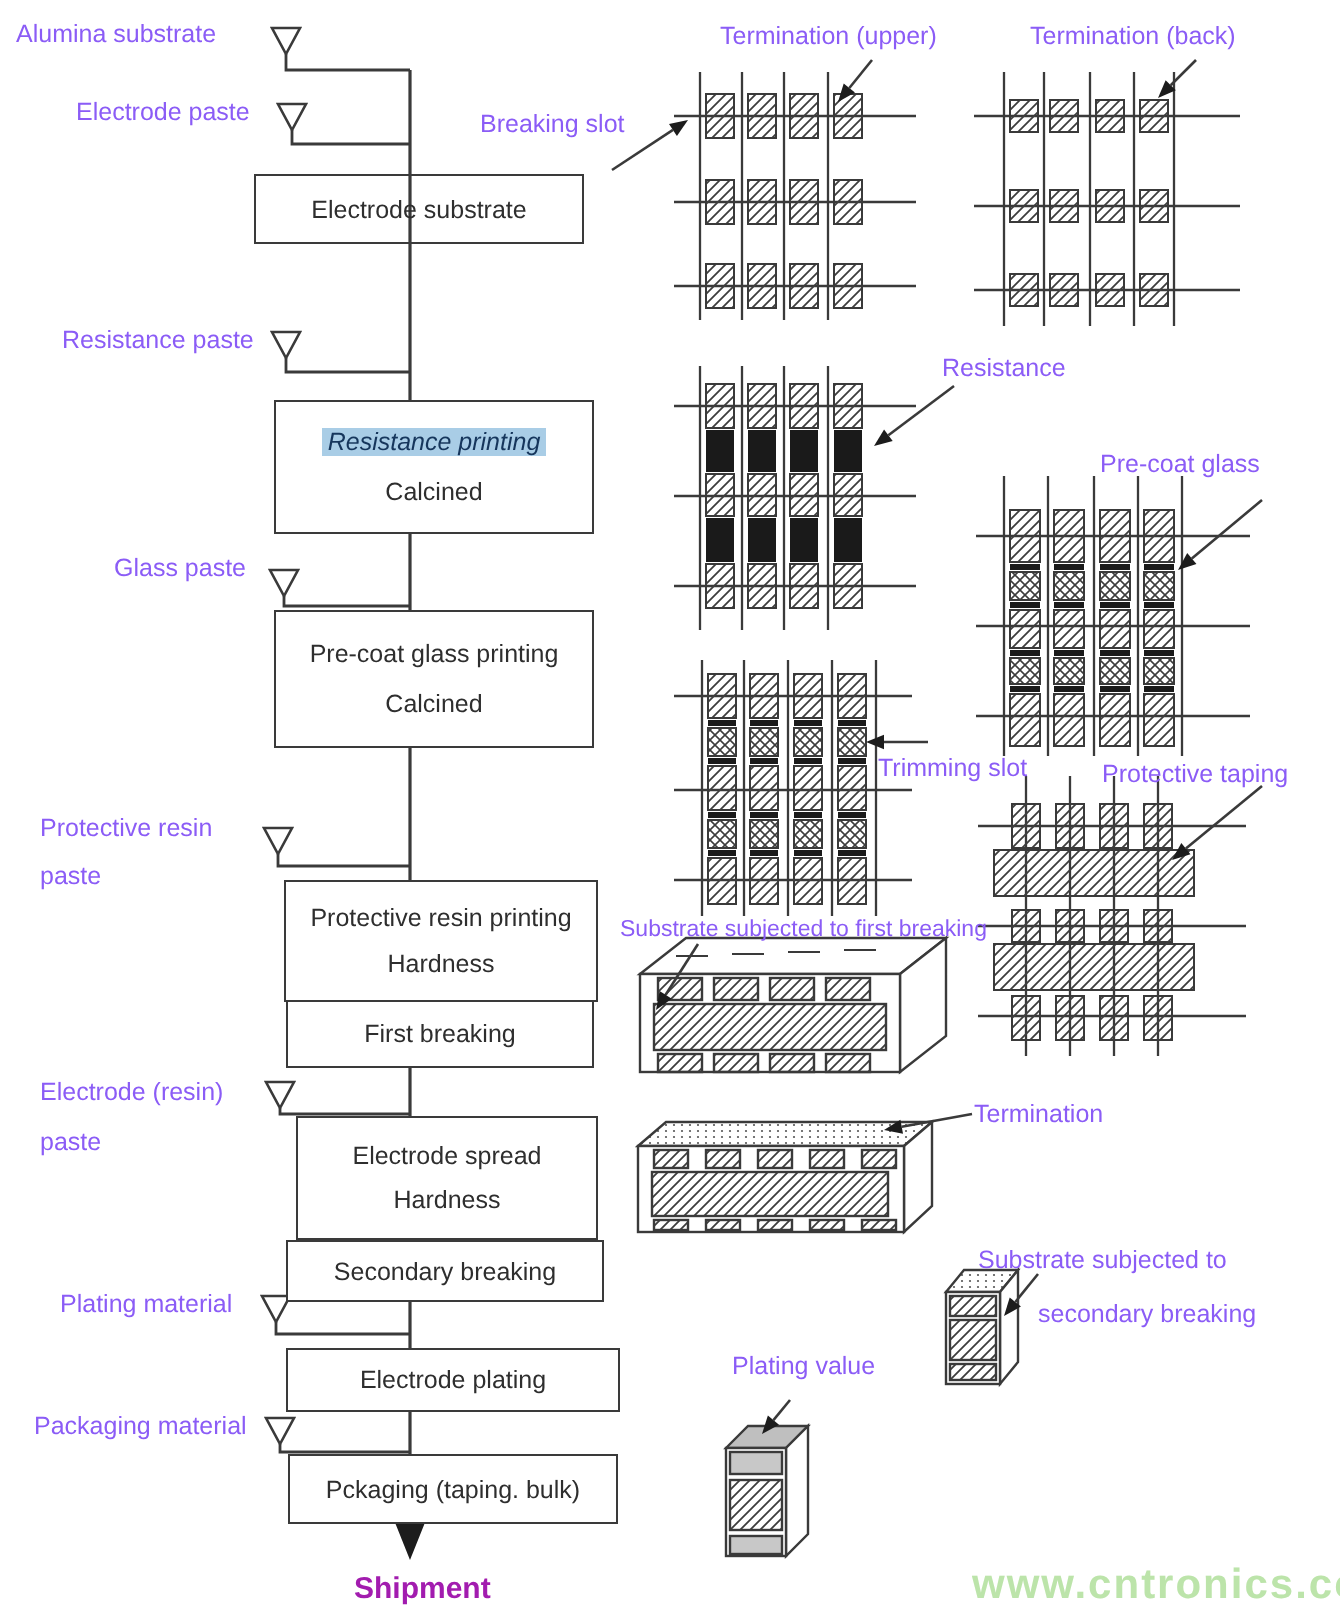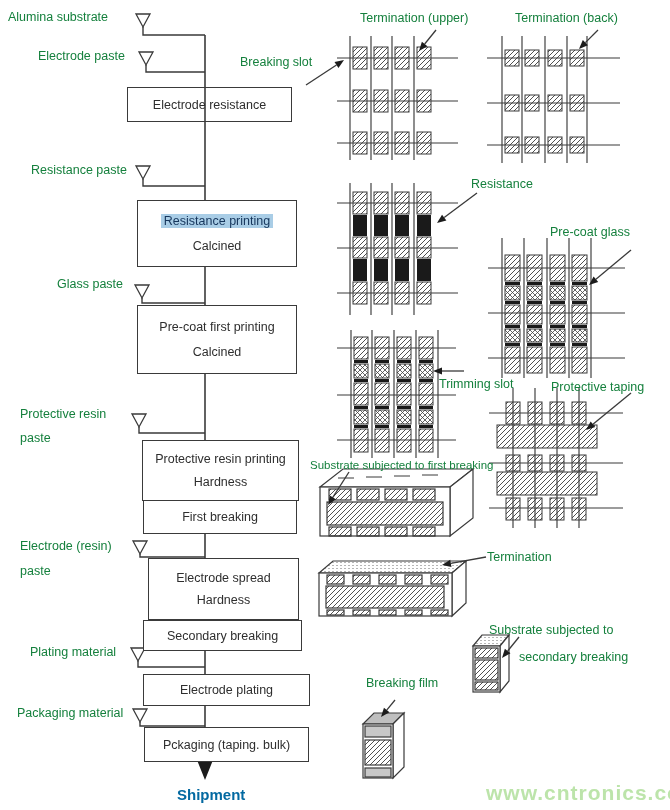--- a/index.html
+++ b/index.html
@@ -6,7 +6,7 @@
   .stage{position:relative;width:670px;height:810px;background:#fff;overflow:hidden;
          font-family:"Liberation Sans","DejaVu Sans",sans-serif;color:#2e2e2e;}
   svg#art{position:absolute;left:0;top:0;z-index:1;}
-  .lbl{position:absolute;font-size:12.5px;line-height:14px;white-space:nowrap;z-index:3;color:#15803d;}
+  .lbl{position:absolute;font-size:12.5px;line-height:14px;white-space:nowrap;z-index:3;color:#8b5cf6;}
   .lbl.small{font-size:11.5px;}
   .box{position:absolute;background:#fff;border:1.5px solid #3a3a3a;z-index:2;
        display:flex;flex-direction:column;align-items:center;justify-content:center;

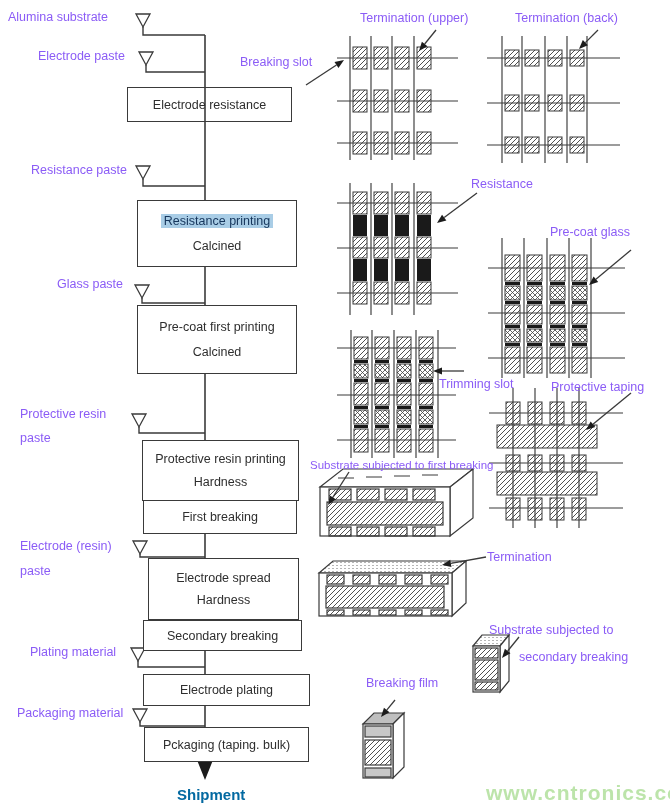--- a/index.html
+++ b/index.html
@@ -348,7 +348,7 @@
     </svg>
 
   <div class="box clear" style="left:127px;top:87px;width:163px;height:33px">
-    <span>Electrode resistance</span>
+    <span>Electrode substrate</span>
   </div>
   <div class="box two" style="left:137px;top:200px;width:158px;height:59px">
     <span class="hl">Resistance printing</span>

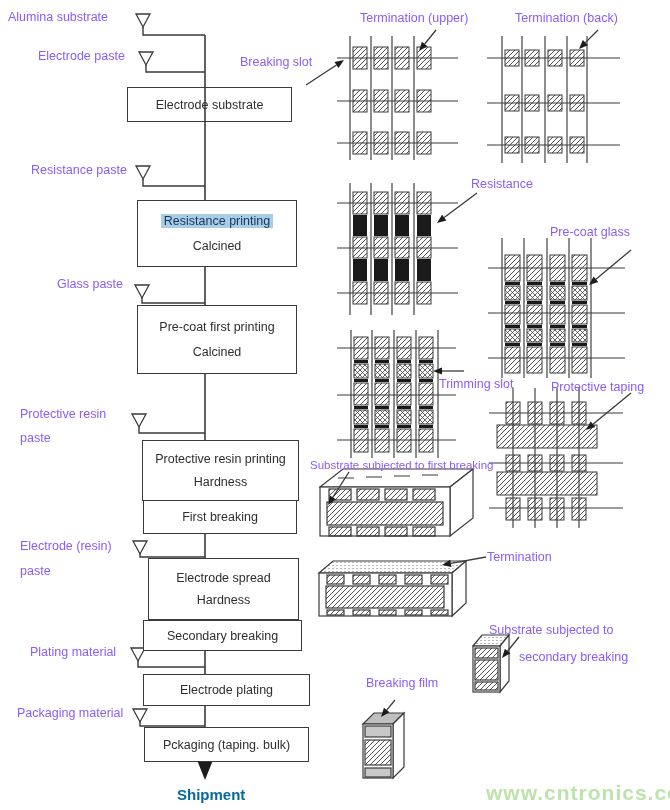--- a/index.html
+++ b/index.html
@@ -13,7 +13,7 @@
        font-size:12.5px;color:#2e2e2e;text-align:center;}
   .box.two{justify-content:space-evenly;padding:3px 0;}
   .box.clear{background:transparent;}
-  .hl{background:#a9cde6;color:#16365c;padding:0 3px;}
+  .hl{background:#a9cde6;color:#16365c;padding:0 3px;font-style:italic;}
   .terminal{position:absolute;font-size:15px;font-weight:bold;z-index:3;color:#0369a1;text-align:center;}
   .watermark{position:absolute;font-size:21px;font-weight:600;z-index:3;color:#bce4aa;letter-spacing:1px;}
 </style>

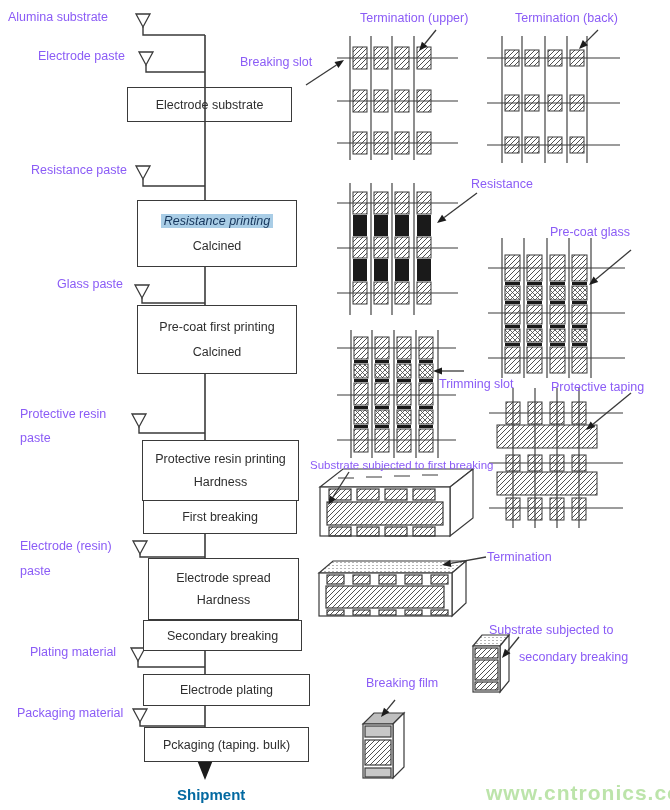--- a/index.html
+++ b/index.html
@@ -355,7 +355,7 @@
     <span>Calcined</span>
   </div>
   <div class="box two" style="left:137px;top:305px;width:158px;height:61px">
-    <span>Pre-coat first printing</span>
+    <span>Pre-coat glass printing</span>
     <span>Calcined</span>
   </div>
   <div class="box two" style="left:142px;top:440px;width:155px;height:53px">

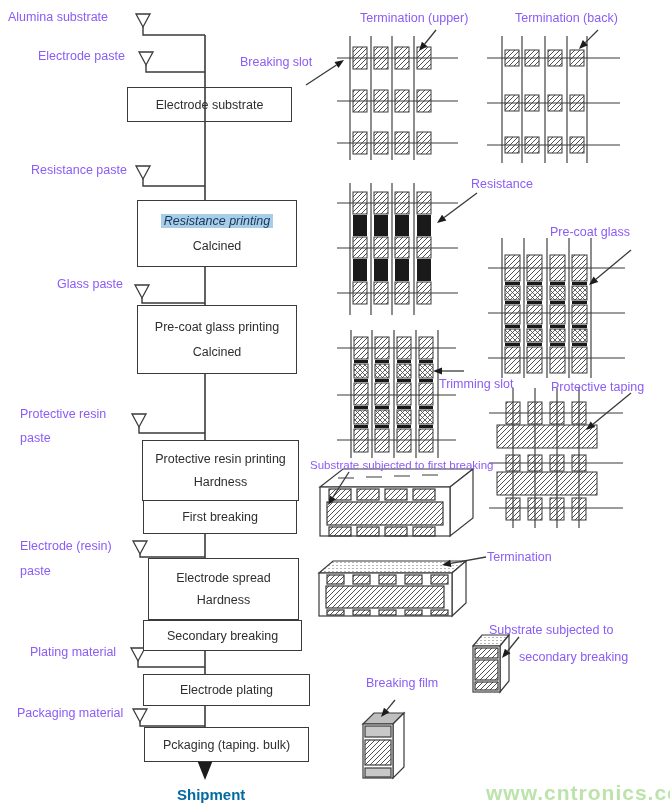--- a/index.html
+++ b/index.html
@@ -401,7 +401,7 @@
   <div class="lbl" style="left:487px;top:550px">Termination</div>
   <div class="lbl" style="left:489px;top:623px">Substrate subjected to</div>
   <div class="lbl" style="left:519px;top:650px">secondary breaking</div>
-  <div class="lbl" style="left:366px;top:676px">Breaking film</div>
+  <div class="lbl" style="left:366px;top:676px">Plating value</div>
 
   <div class="terminal" style="left:177px;top:786px">Shipment</div>
   <div class="watermark" style="left:486px;top:781px">www.cntronics.com</div>

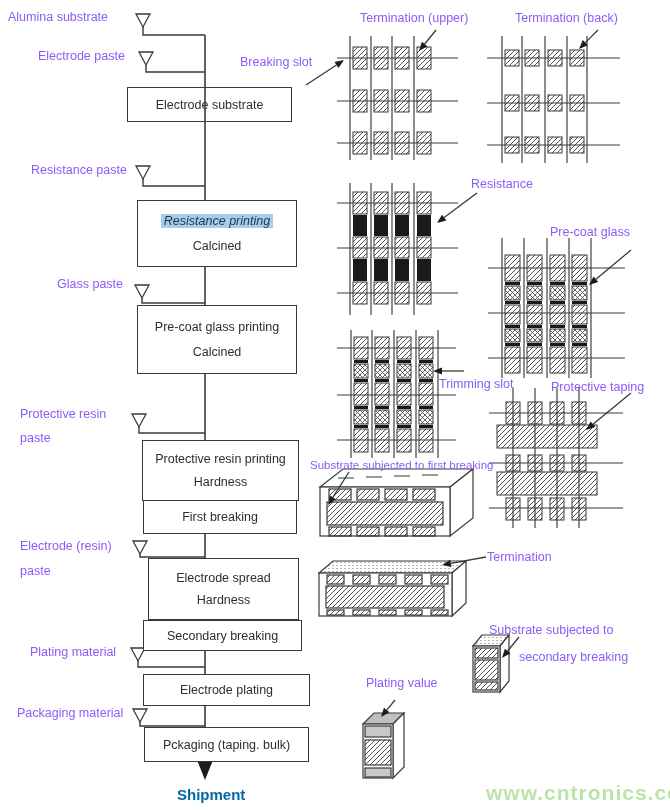--- a/index.html
+++ b/index.html
@@ -14,7 +14,7 @@
   .box.two{justify-content:space-evenly;padding:3px 0;}
   .box.clear{background:transparent;}
   .hl{background:#a9cde6;color:#16365c;padding:0 3px;font-style:italic;}
-  .terminal{position:absolute;font-size:15px;font-weight:bold;z-index:3;color:#0369a1;text-align:center;}
+  .terminal{position:absolute;font-size:15px;font-weight:bold;z-index:3;color:#a21caf;text-align:center;}
   .watermark{position:absolute;font-size:21px;font-weight:600;z-index:3;color:#bce4aa;letter-spacing:1px;}
 </style>
 </head>

